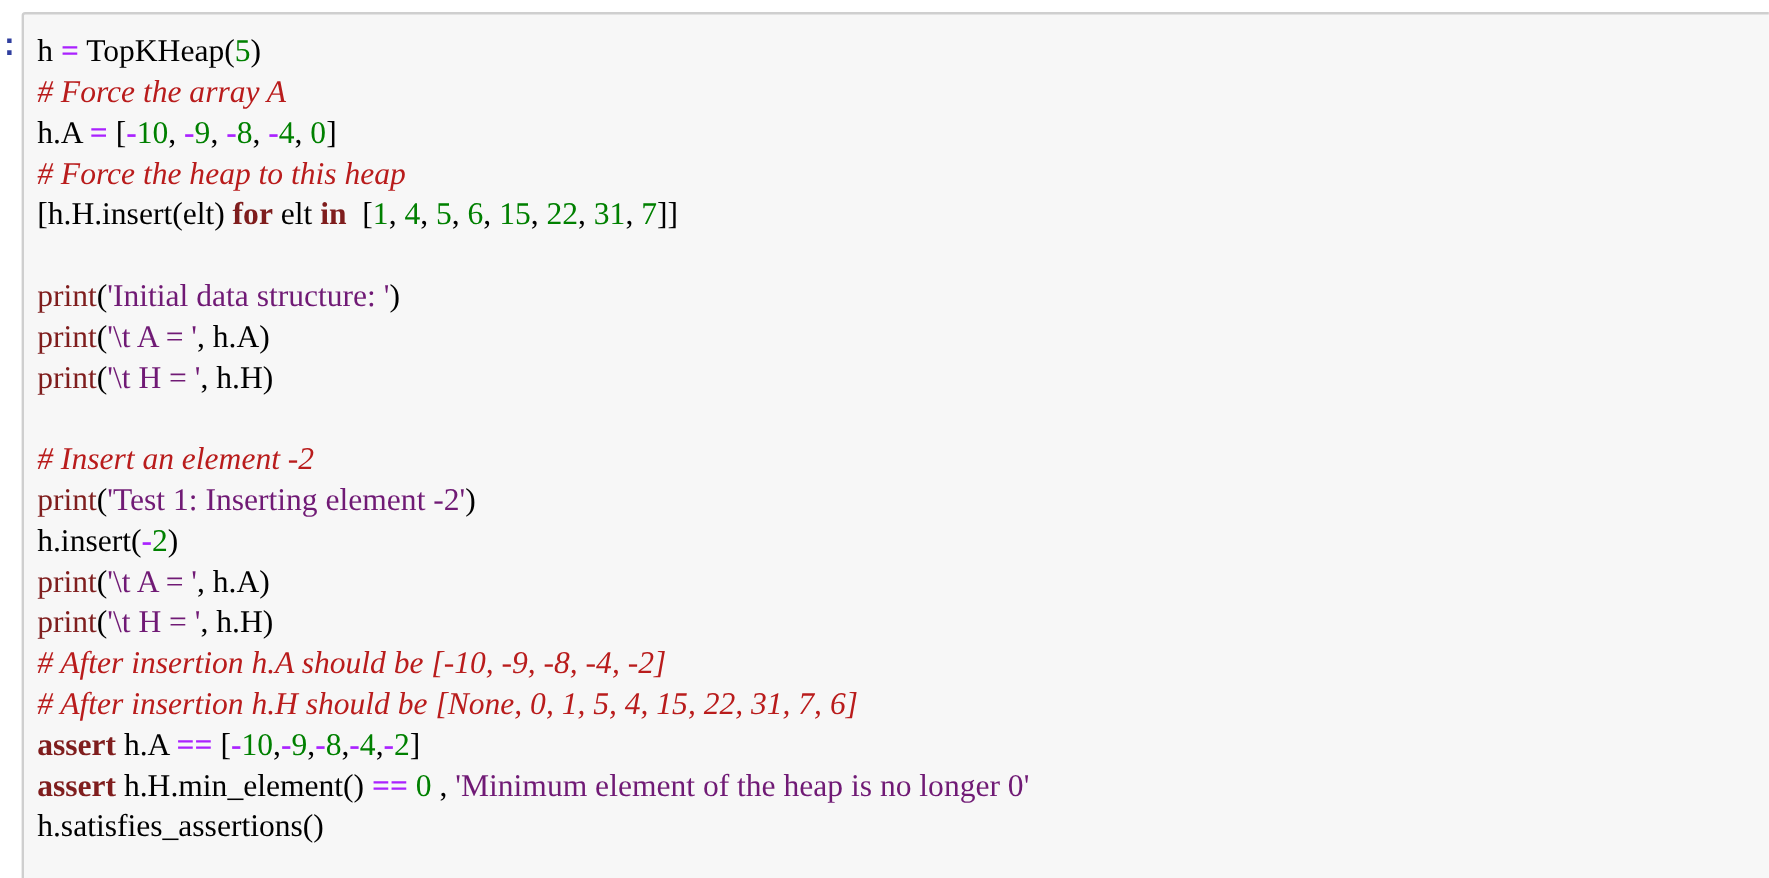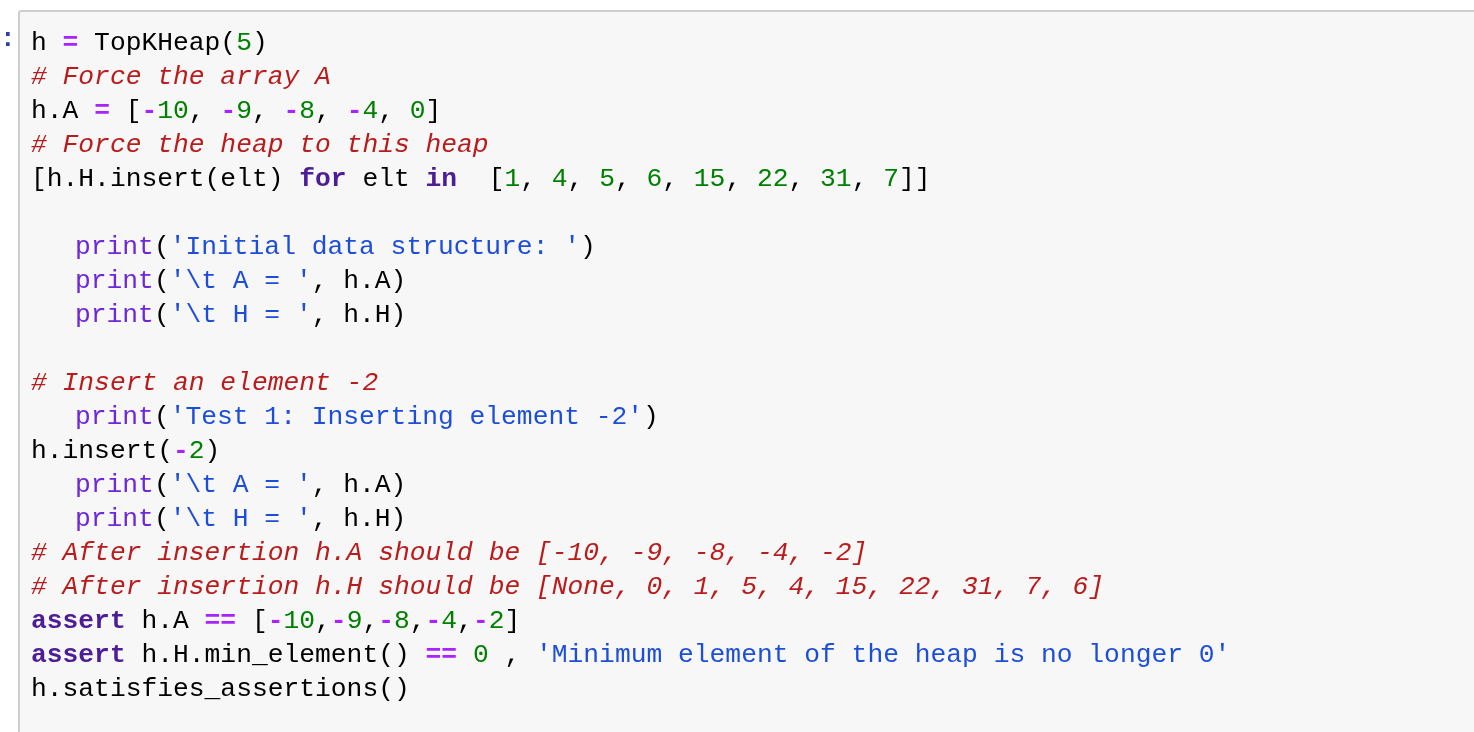--- a/index.html
+++ b/index.html
@@ -19,7 +19,7 @@
     font-family: "Liberation Mono", monospace; font-size: 26.3px; line-height: 34px;
     color: #000000; white-space: pre;
   }
-  .line { display: block; height: 34px; white-space: pre; }
+  .line { display: block; height: 34px; white-space: pre; font-family: Liberation Serif, serif; }
   .kw { color: #4c1d95; font-weight: bold; }
   .bi { color: #6d28d9; margin-left: 44px; }
   .num { color: #008000; }

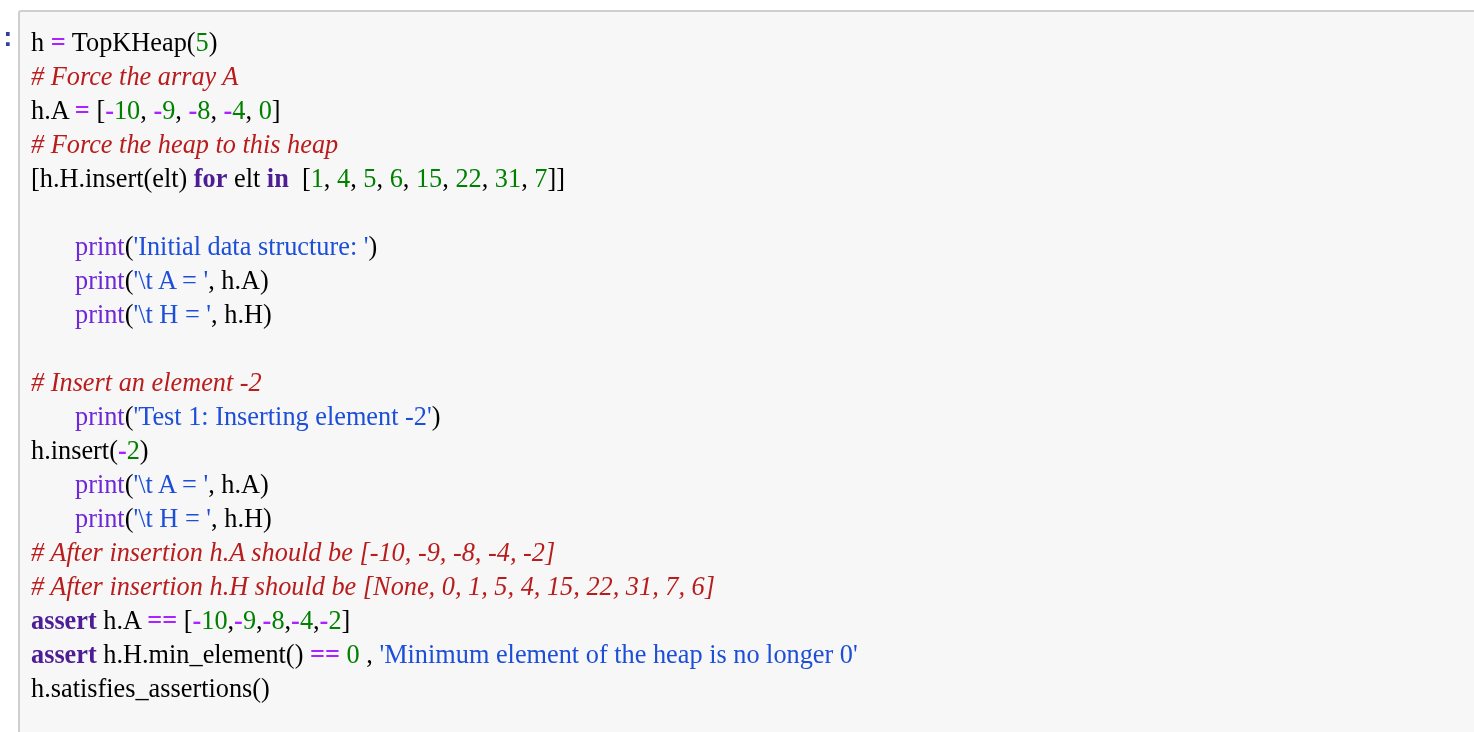--- a/index.html
+++ b/index.html
@@ -20,7 +20,7 @@
     color: #000000; white-space: pre;
   }
   .line { display: block; height: 34px; white-space: pre; font-family: Liberation Serif, serif; }
-  .kw { color: #4c1d95; font-weight: bold; }
+  .kw { color: #7f1d1d; font-weight: bold; }
   .bi { color: #6d28d9; margin-left: 44px; }
   .num { color: #008000; }
   .op { color: #AA22FF; font-weight: bold; }

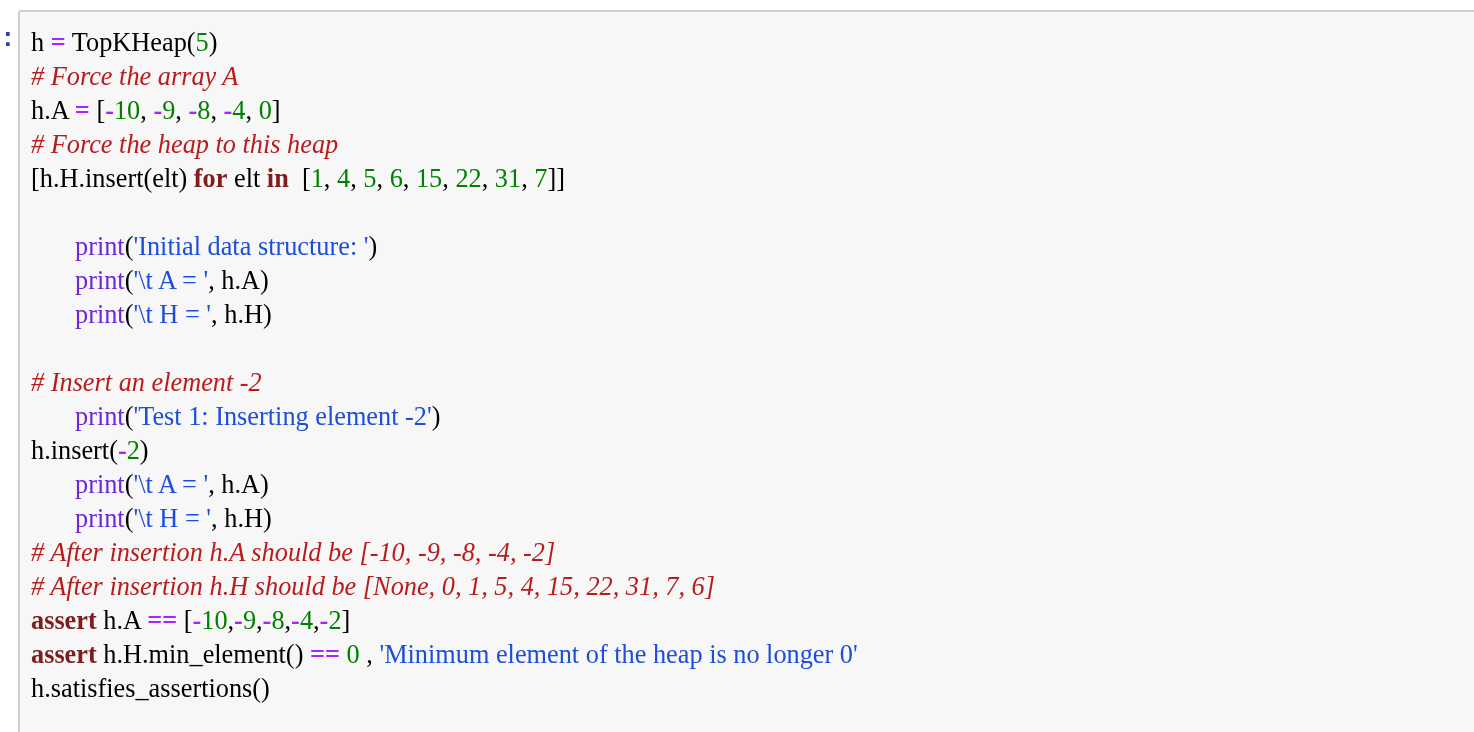--- a/index.html
+++ b/index.html
@@ -21,7 +21,7 @@
   }
   .line { display: block; height: 34px; white-space: pre; font-family: Liberation Serif, serif; }
   .kw { color: #7f1d1d; font-weight: bold; }
-  .bi { color: #6d28d9; margin-left: 44px; }
+  .bi { color: #7f1d1d; }
   .num { color: #008000; }
   .op { color: #AA22FF; font-weight: bold; }
   .str { color: #1d4ed8; }

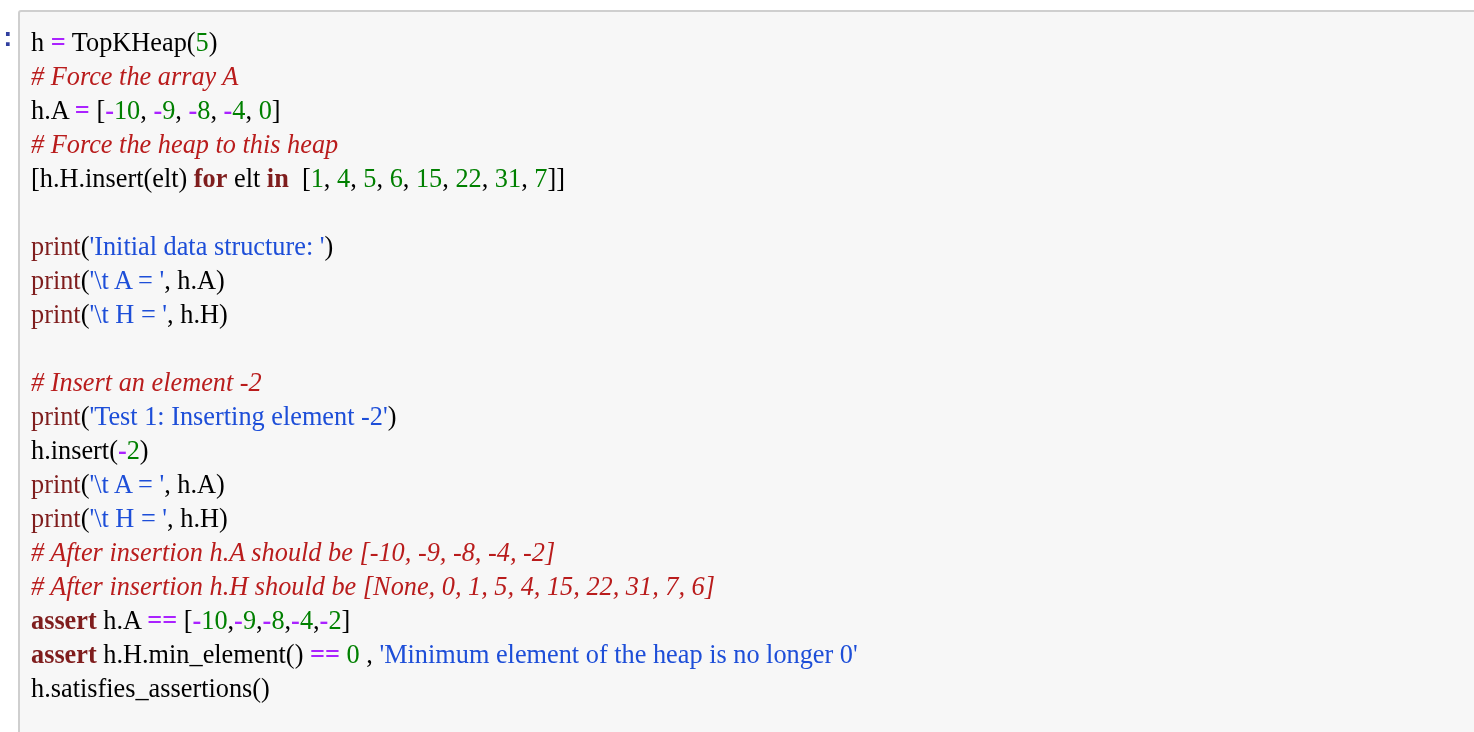--- a/index.html
+++ b/index.html
@@ -24,7 +24,7 @@
   .bi { color: #7f1d1d; }
   .num { color: #008000; }
   .op { color: #AA22FF; font-weight: bold; }
-  .str { color: #1d4ed8; }
+  .str { color: #701a75; }
   .com { color: #b91c1c; font-style: italic; }
 </style>
 </head>

